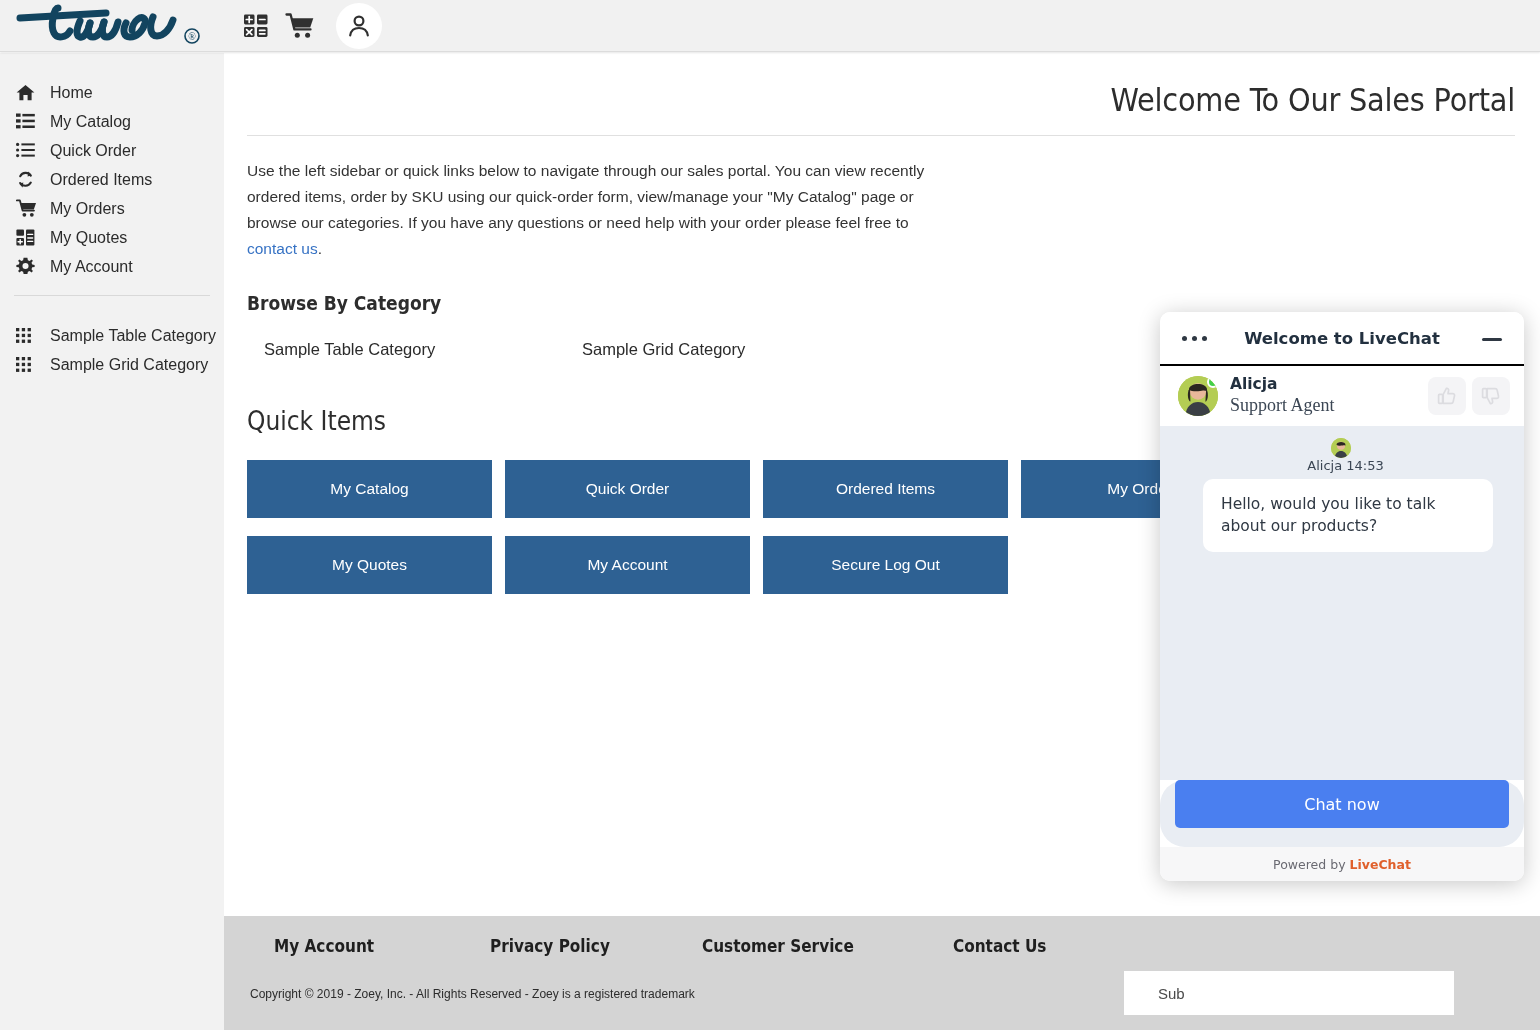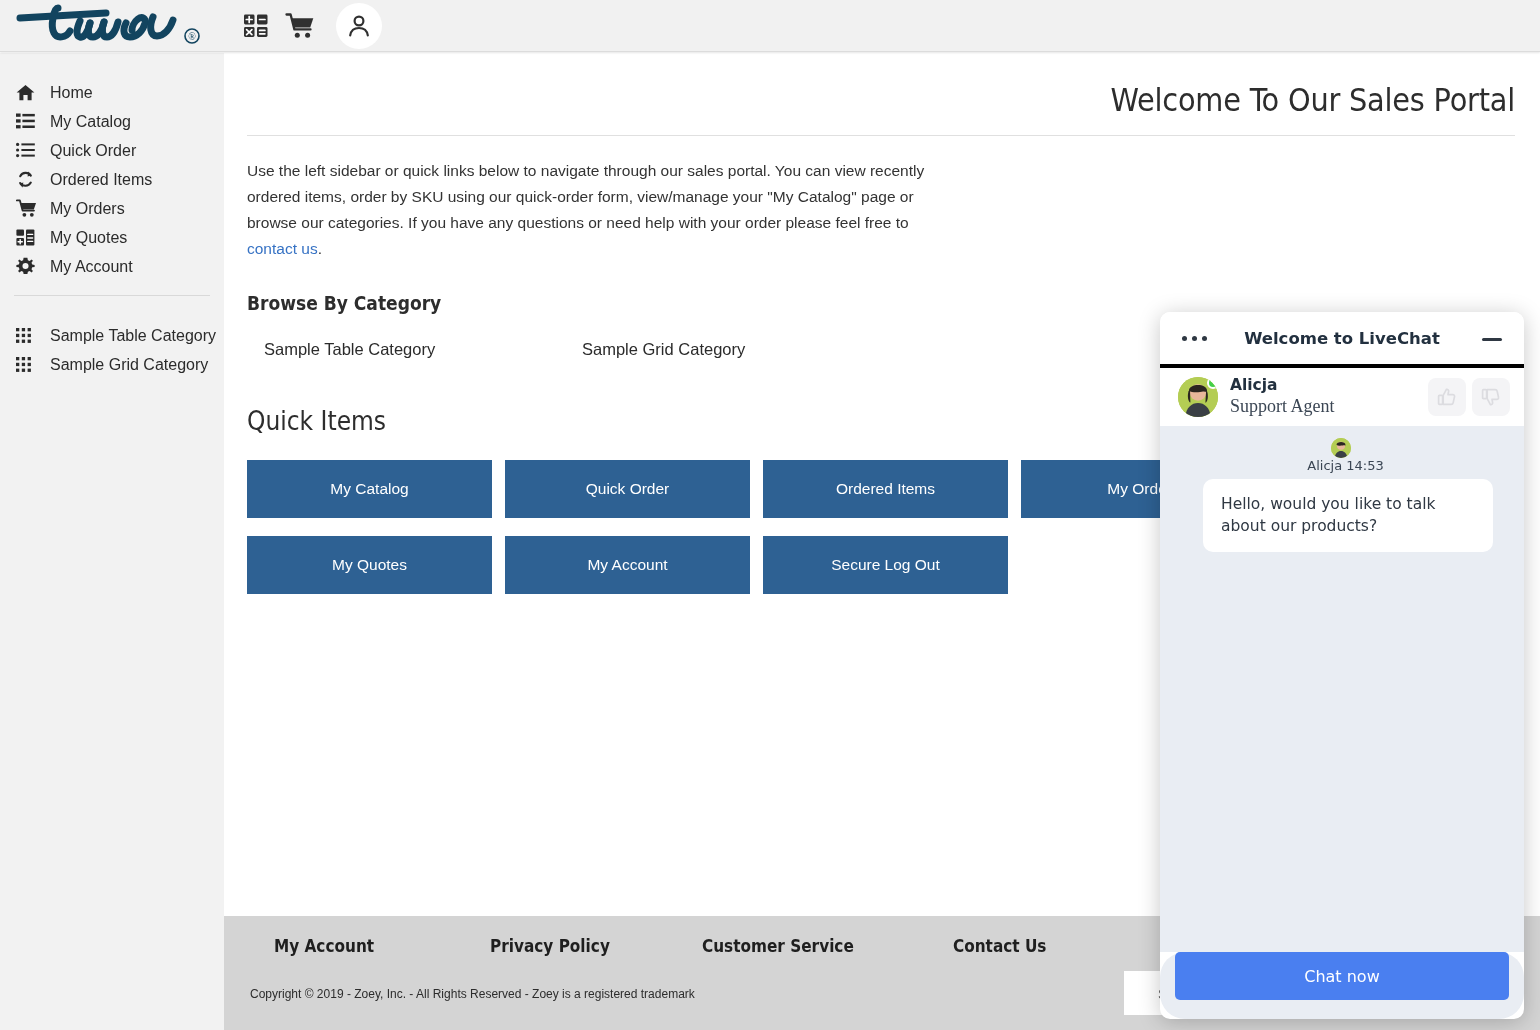--- a/index.html
+++ b/index.html
@@ -178,7 +178,7 @@
   
   .chat {
     position: absolute; left: 1160px; top: 312px;
-    width: 364px; height: 707px;
+    width: 364px; height: 569px;
     background: #ffffff;
     border-radius: 10px;
     box-shadow: 0 3px 22px rgba(0,0,0,0.22);

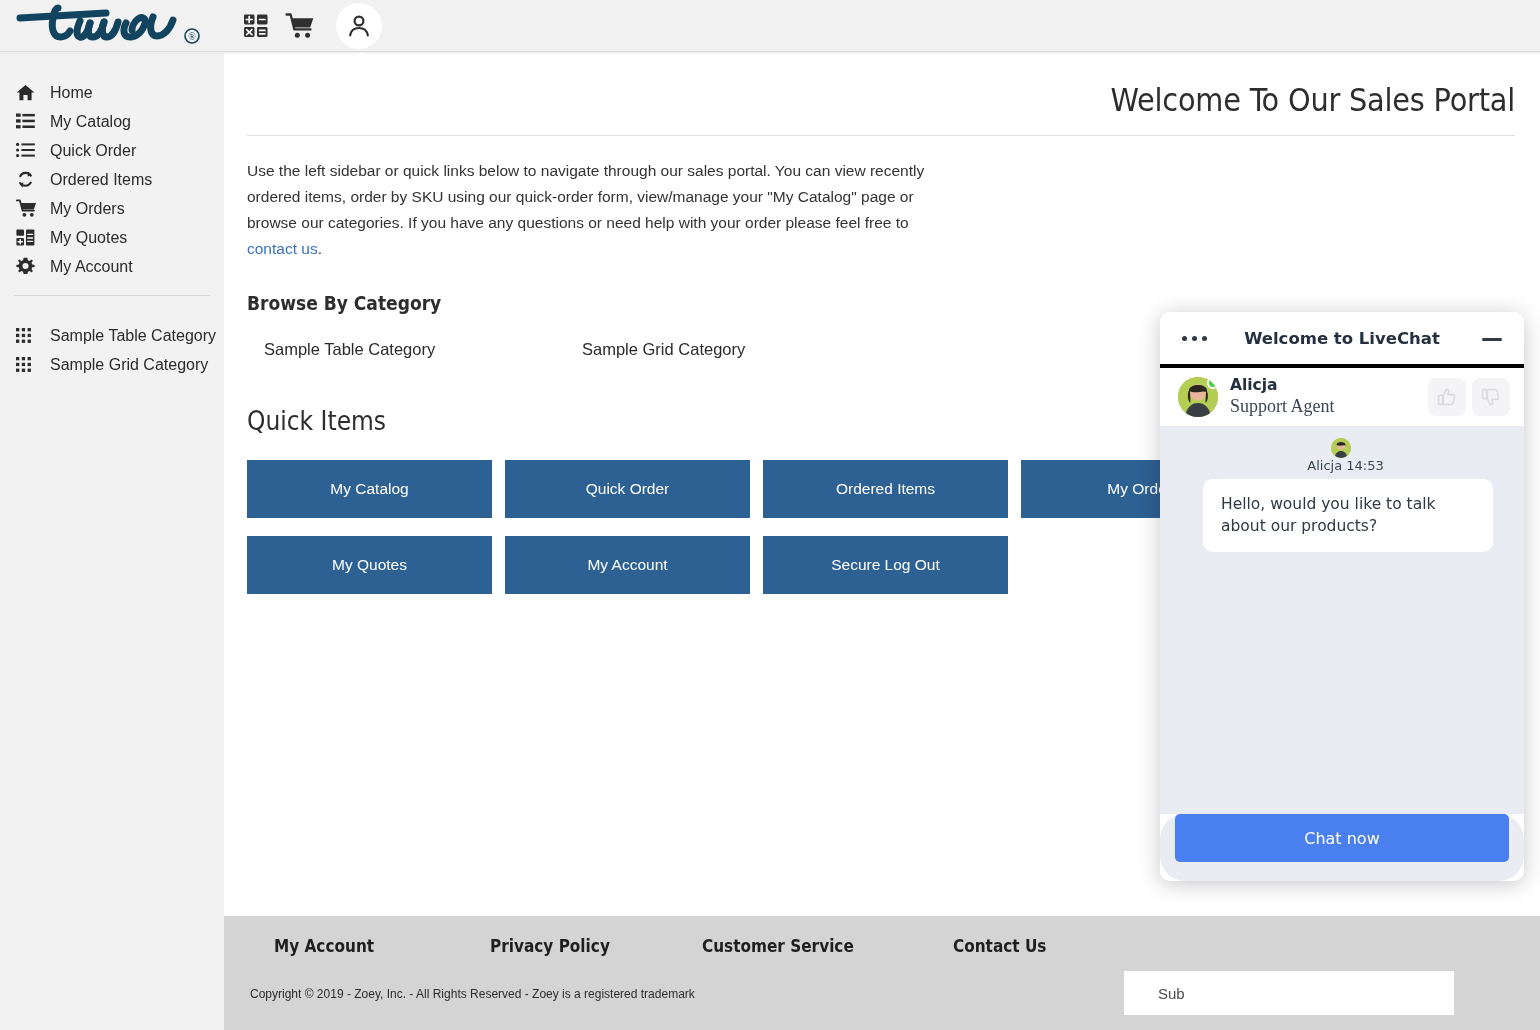--- a/index.html
+++ b/index.html
@@ -214,7 +214,7 @@
   }
   .chat-agent {
     flex: 0 0 62px; height: 62px;
-    border-top: 4px solid #000000;
+    border-top: 2px solid #000000;
     display: flex; align-items: center;
     padding: 0 14px 0 18px;
     background: #ffffff;

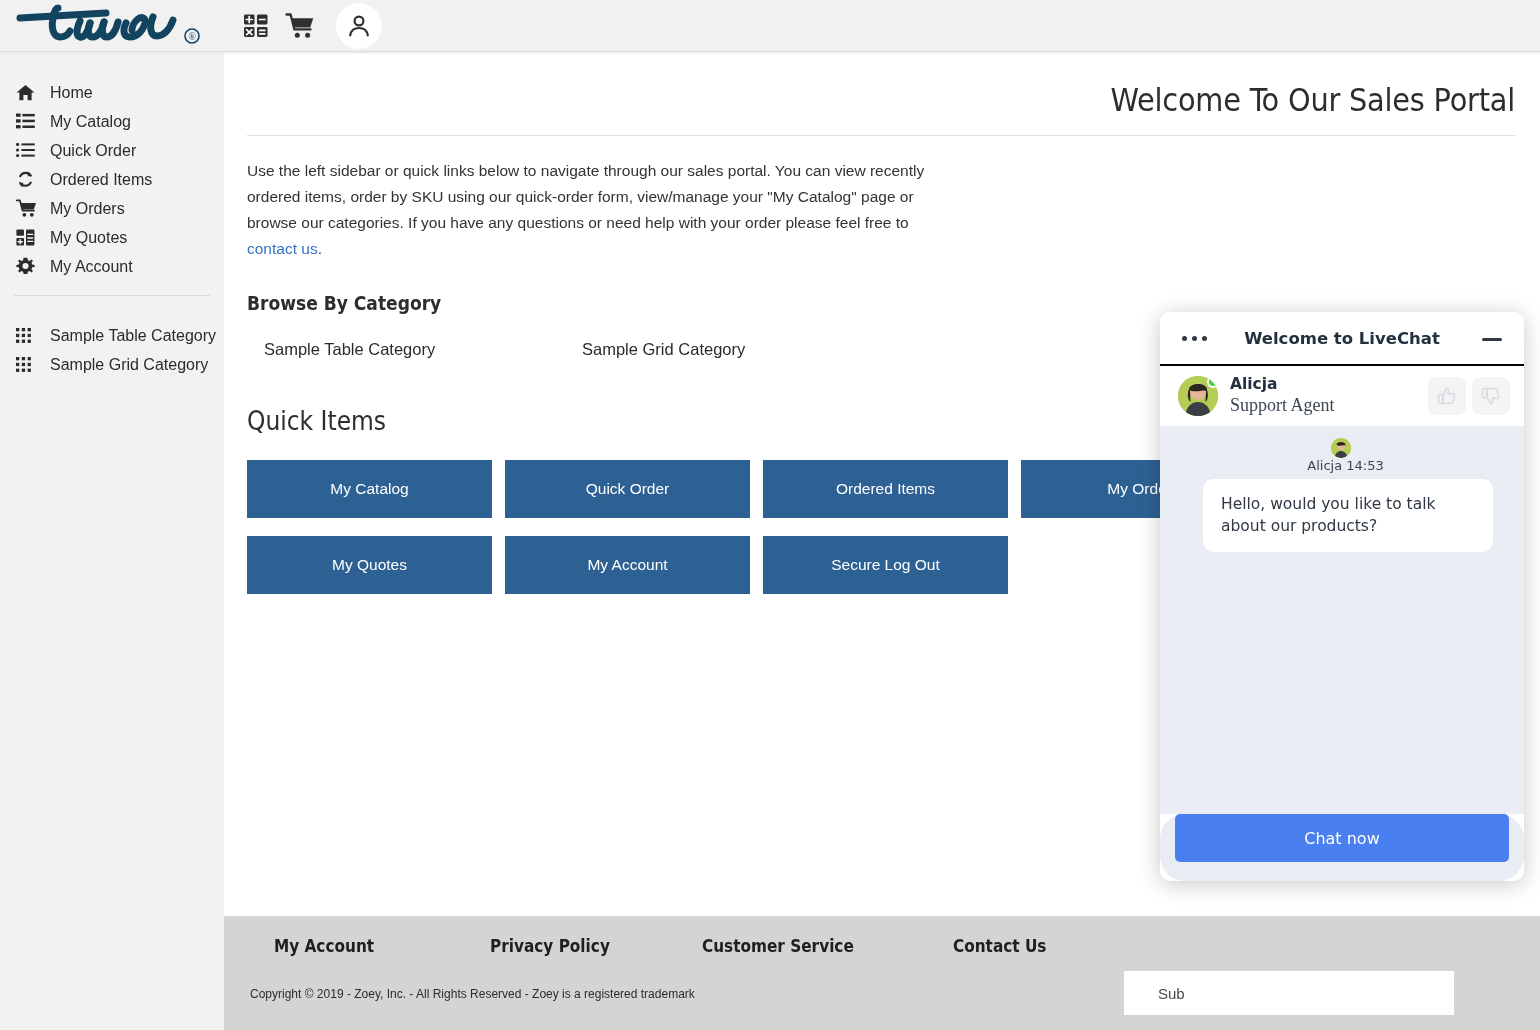--- a/index.html
+++ b/index.html
@@ -609,6 +609,10 @@
     <button class="chat-cta">Chat now</button>
   </div>
 
+  <div class="chat-foot">
+    <span>Powered by</span>
+    <b><span>Live</span><span>Chat</span></b>
+  </div>
 
 </div>
 

